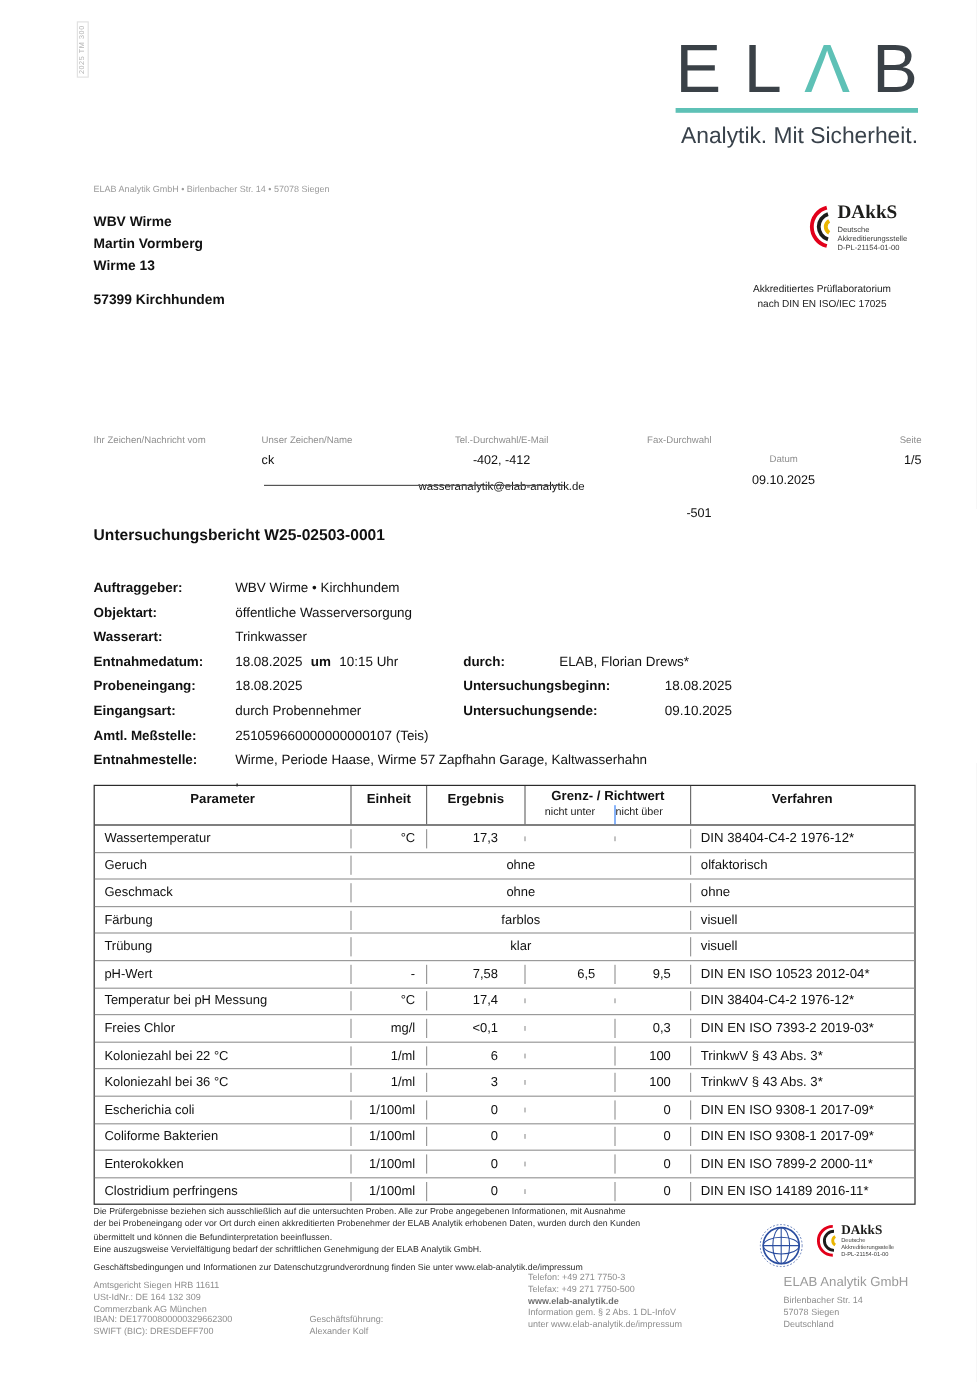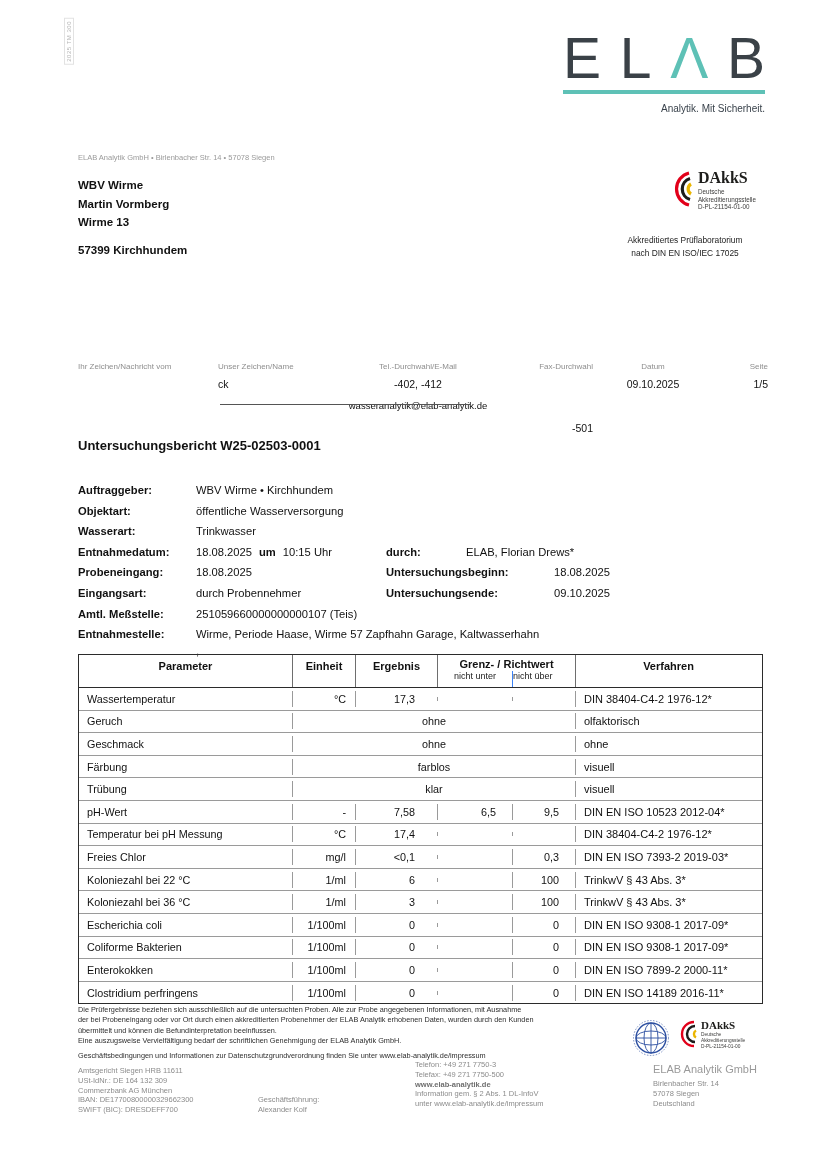--- a/index.html
+++ b/index.html
@@ -14,7 +14,7 @@
                 color:#3a4147;font-weight:400;letter-spacing:0;}
   .logo-letters .a{color:#5ec1b6;font-weight:400;}
   .logo-bar{height:4px;background:#5ec1b6;margin-top:3px;}
-  .logo-tagline{text-align:right;font-size:10px;color:#39424b;margin-top:9px;font-weight:400;}
+  .logo-tagline{text-align:right;font-size:19px;color:#39424b;margin-top:9px;font-weight:400;}
   
   .senderline{position:absolute;left:78px;top:153px;font-size:7.5px;color:#9a9a9a;}
   .recipient{position:absolute;left:78px;top:176px;font-size:11.5px;font-weight:bold;line-height:18.5px;}

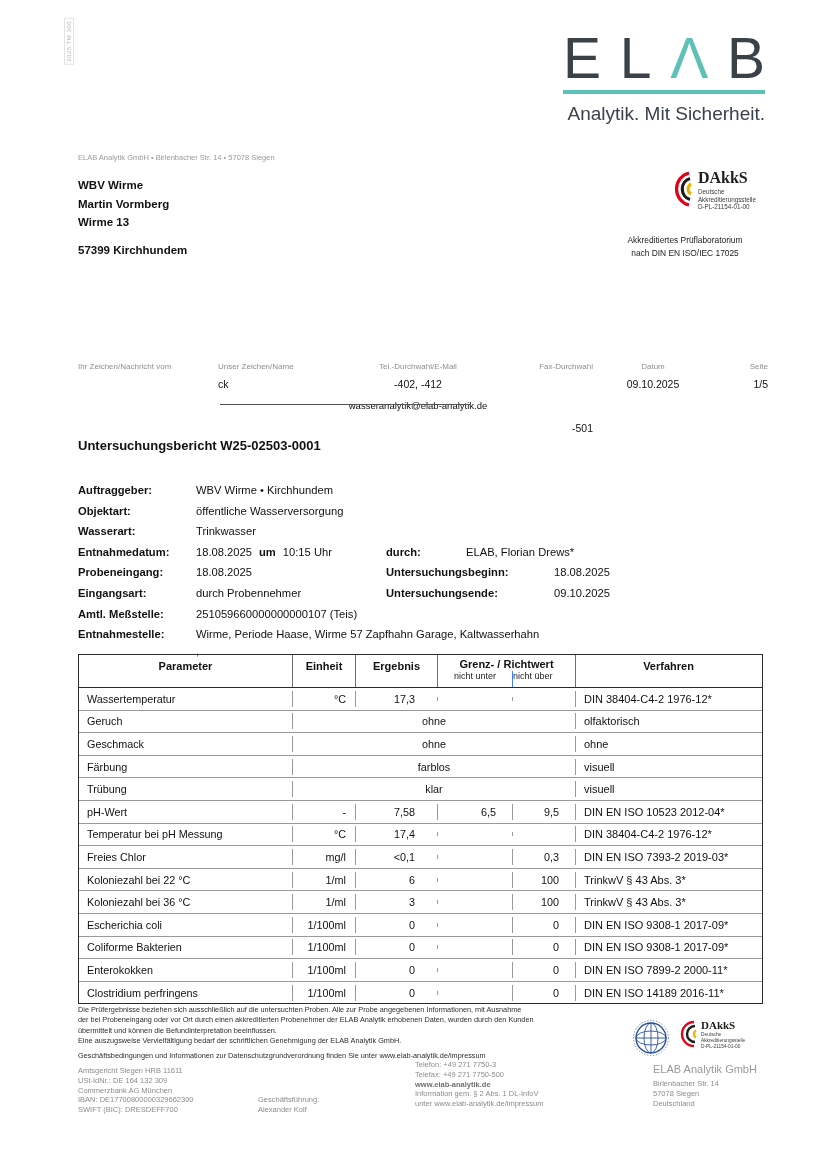--- a/index.html
+++ b/index.html
@@ -32,7 +32,7 @@
   .refcol .val{font-size:10.5px;color:#111;margin-top:7px;}
   .refcol .email{font-size:9.5px;color:#111;margin-top:10px;white-space:nowrap;}
   .rc-a{width:140px;} .rc-b{width:105px;} .rc-c{width:190px;text-align:center;}
-  .rc-d{width:80px;text-align:right;gap:44px;} .rc-e{width:120px;text-align:center;} .rc-f{flex:1;text-align:right;}
+  .rc-d{width:80px;text-align:right;gap:44px;} .rc-e{width:120px;text-align:center;margin-top:16px;} .rc-f{flex:1;text-align:right;}
   .refline{position:absolute;left:220px;top:404px;width:250px;height:1px;background:#555;}
   
   .title{position:absolute;left:78px;top:438px;font-size:13px;font-weight:bold;}

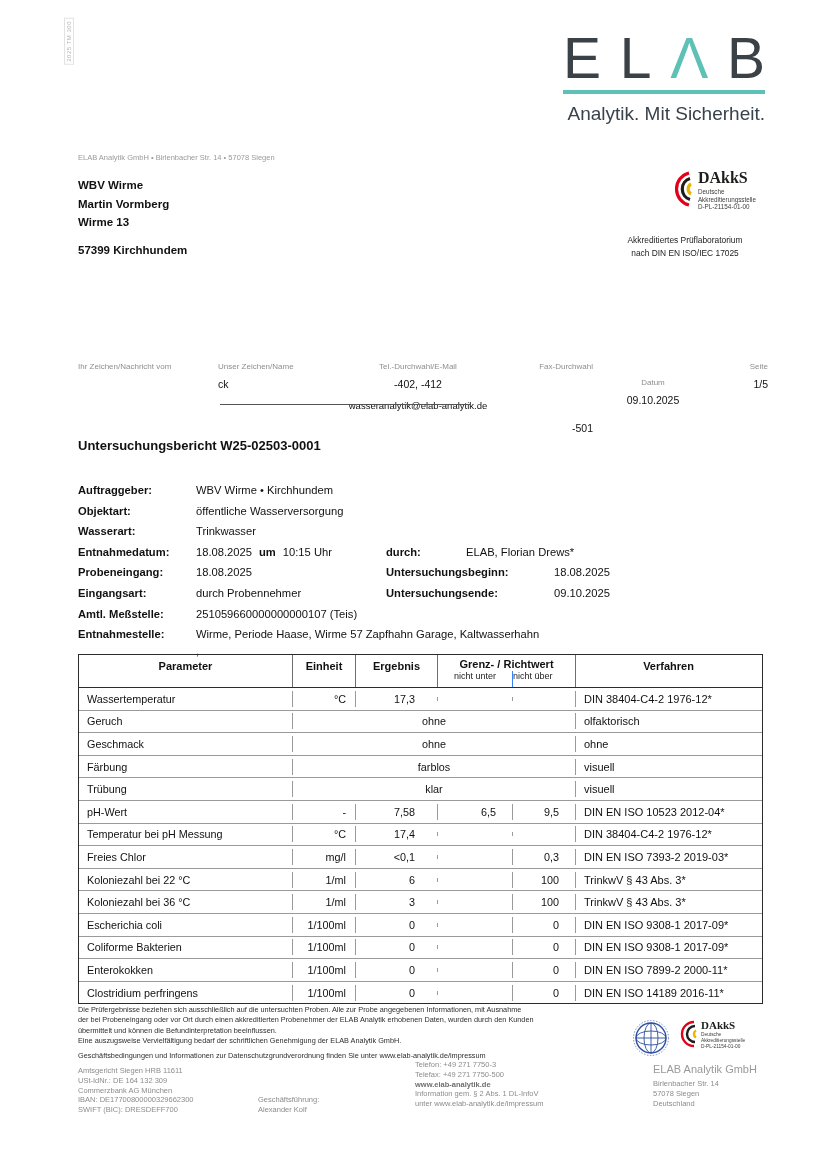--- a/index.html
+++ b/index.html
@@ -73,7 +73,7 @@
   .fcol{position:absolute;font-size:7.5px;color:#8c8c8c;line-height:9.8px;white-space:nowrap;}
   .f1{left:78px;top:1066px;}
   .f2{left:258px;top:1095px;}
-  .f3{left:415px;top:1060px;}
+  .f3{left:440px;top:1060px;}
   .f3 .web{font-weight:bold;color:#6e6e6e;}
   .f4-logos{position:absolute;left:633px;top:1020px;display:flex;align-items:flex-start;}
   .dakks-mini-name{font-family:"Liberation Serif",serif;font-weight:bold;font-size:11px;color:#1d1d1b;line-height:11px;}

